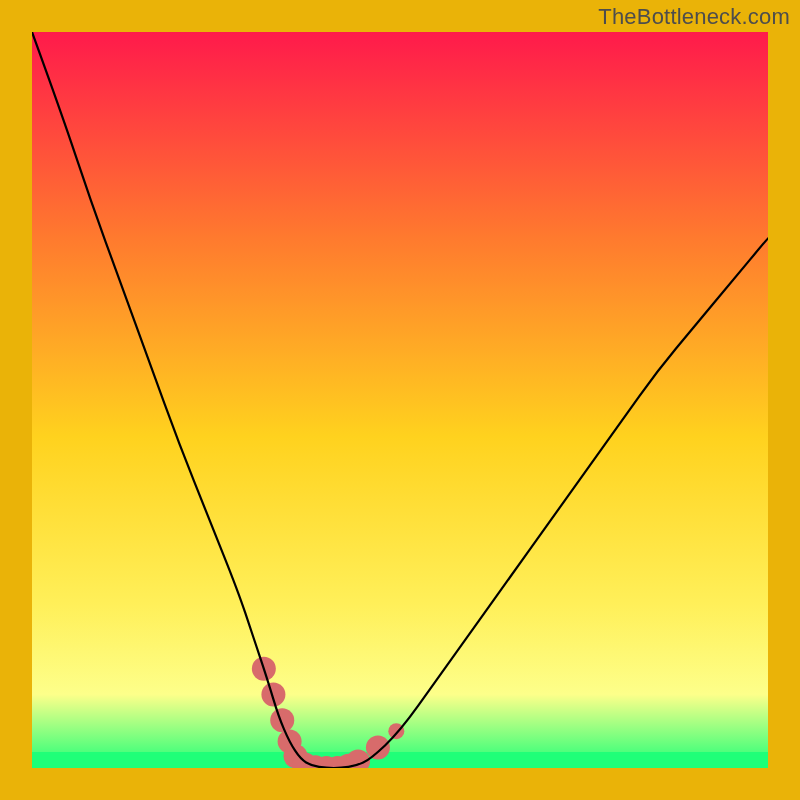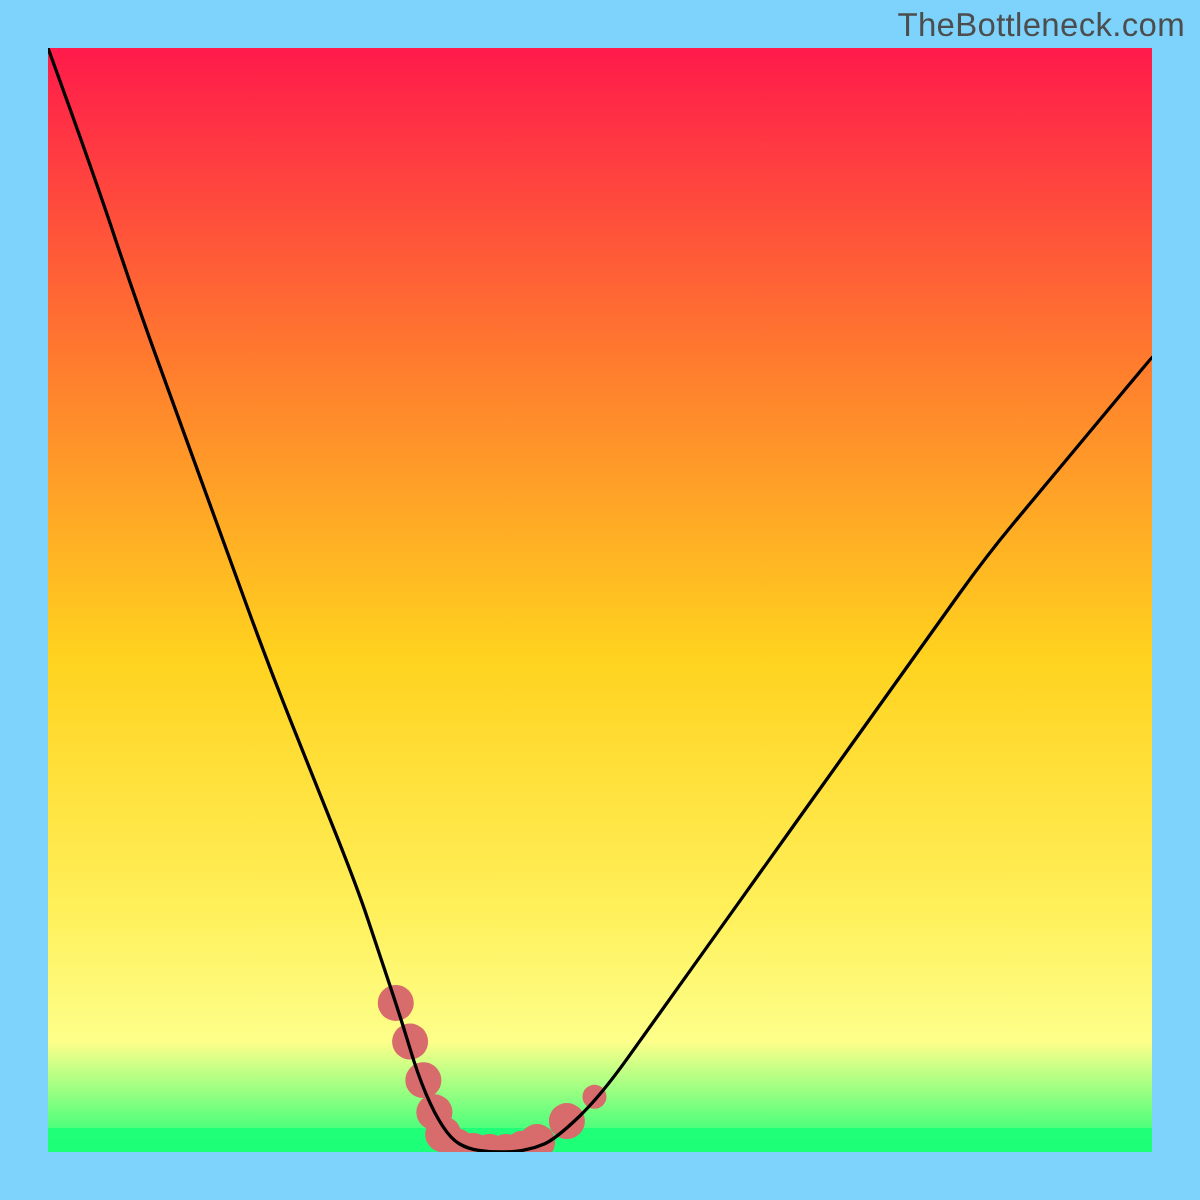--- a/index.html
+++ b/index.html
@@ -15,7 +15,7 @@
     position: absolute;
     top: 0; left: 0;
     width: 800px; height: 800px;
-    background: #7dd3fc;
+    background: #eab308;
   }
   .plot {
     position: absolute;

